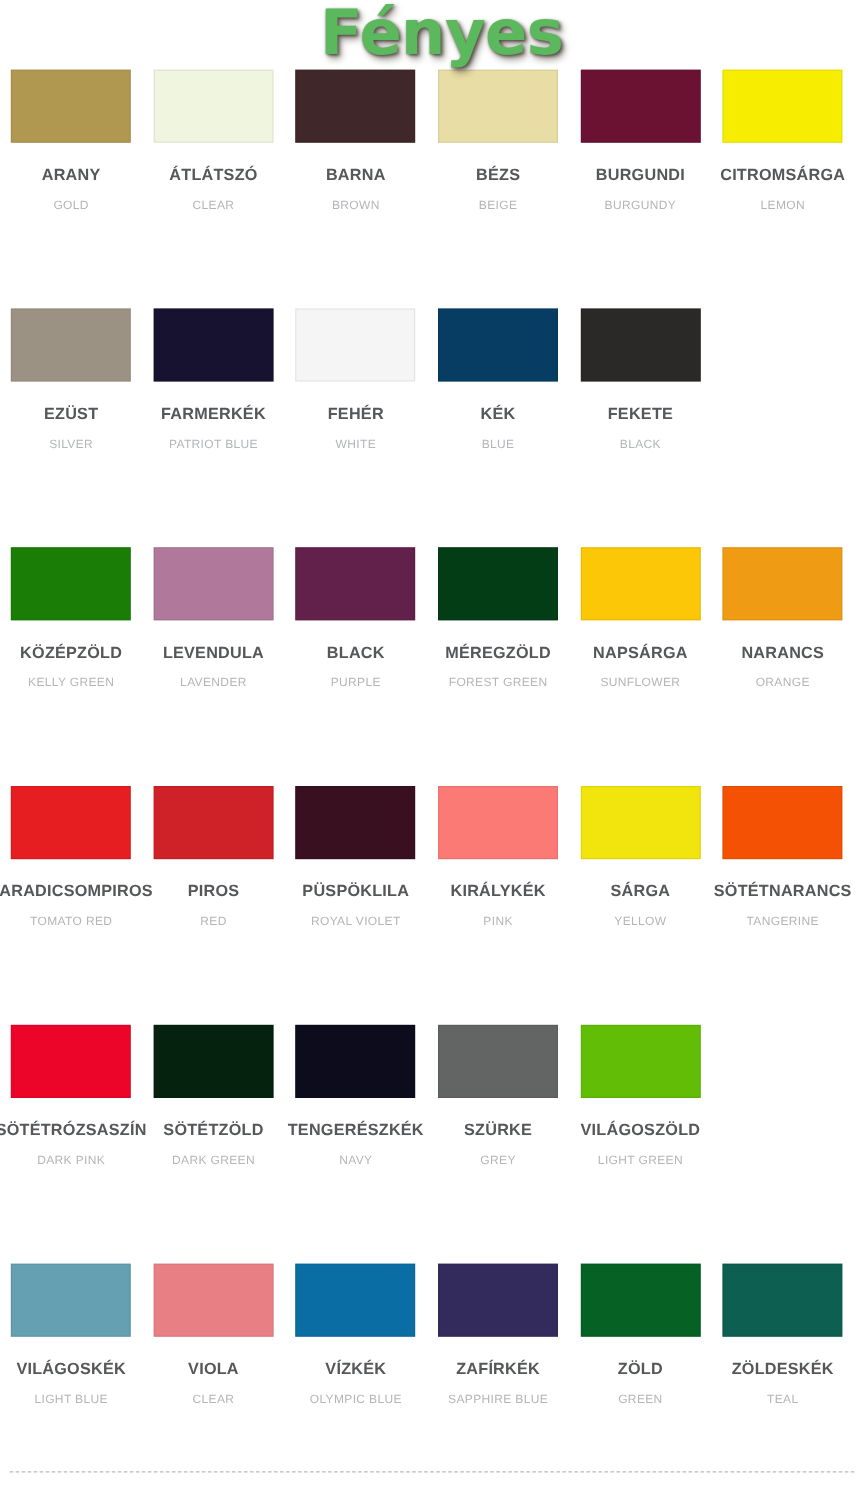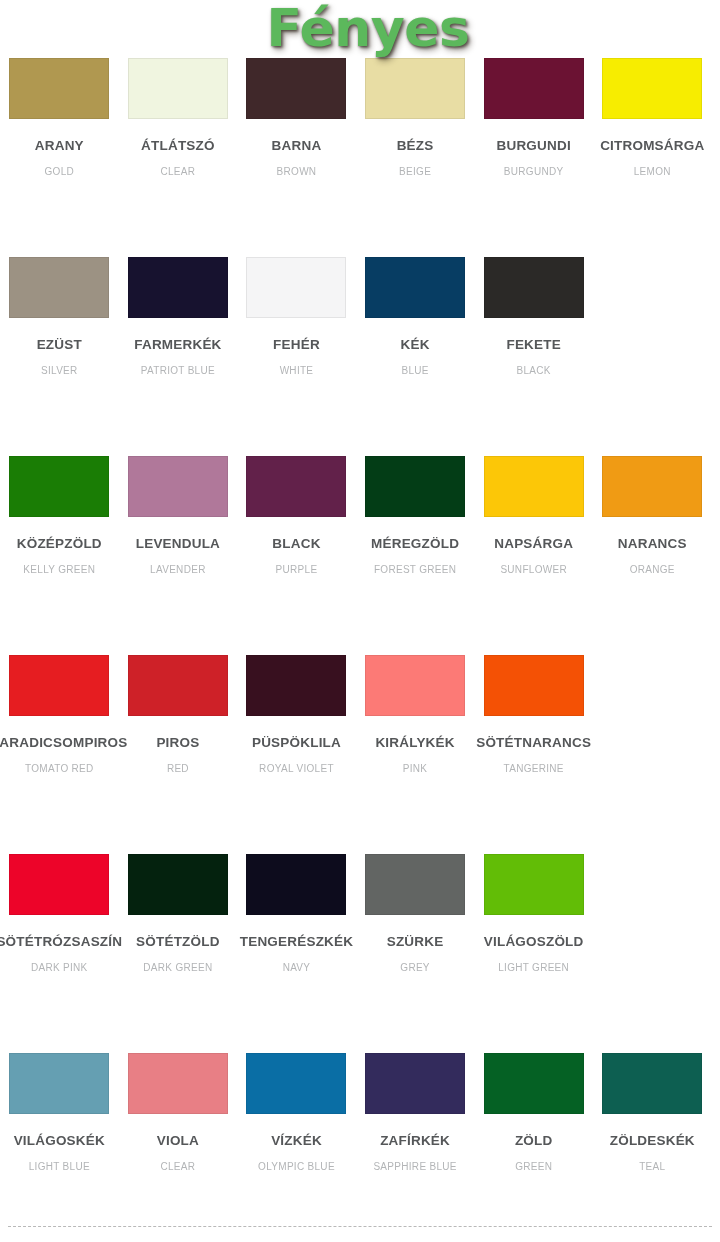--- a/index.html
+++ b/index.html
@@ -228,6 +228,11 @@
         <div class="swatch-label-en">PINK</div>
       </div>
       <div class="swatch-cell">
+        <div class="swatch-chip" style="background-color: rgb(242, 228, 13);"></div>
+        <div class="swatch-label-hu">SÁRGA</div>
+        <div class="swatch-label-en">YELLOW</div>
+      </div>
+      <div class="swatch-cell">
         <div class="swatch-chip" style="background-color: rgb(244, 81, 5);"></div>
         <div class="swatch-label-hu">SÖTÉTNARANCS</div>
         <div class="swatch-label-en">TANGERINE</div>

